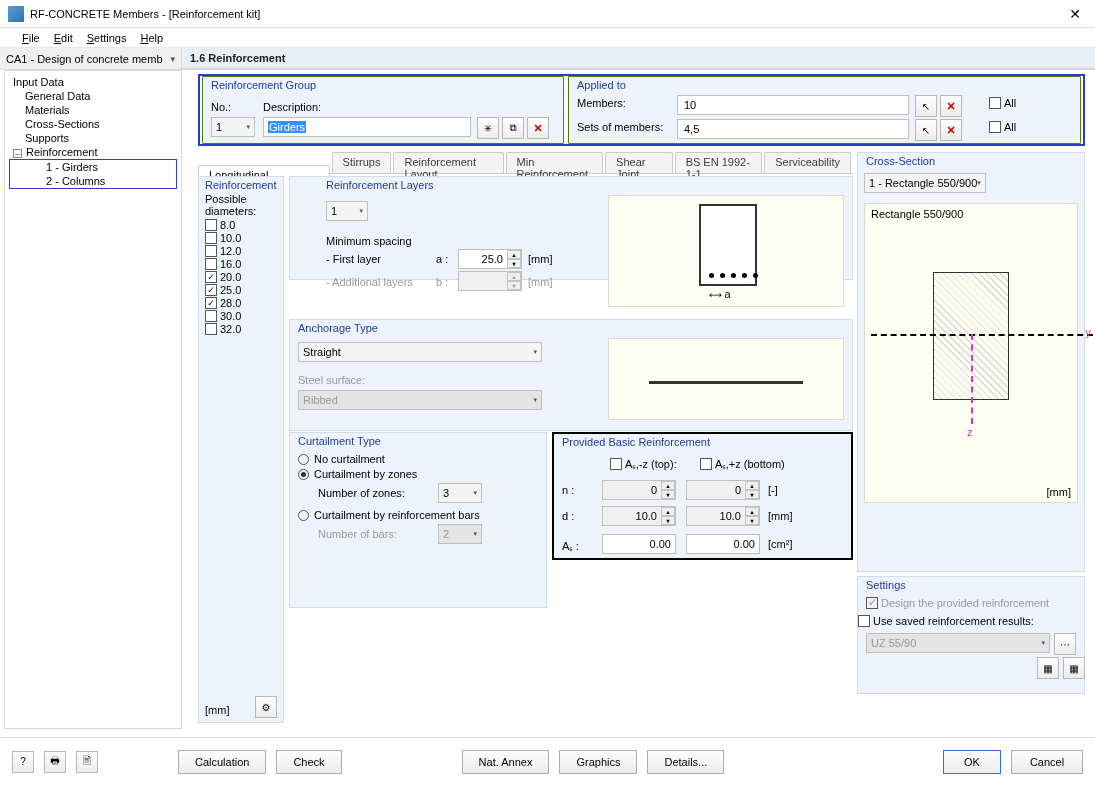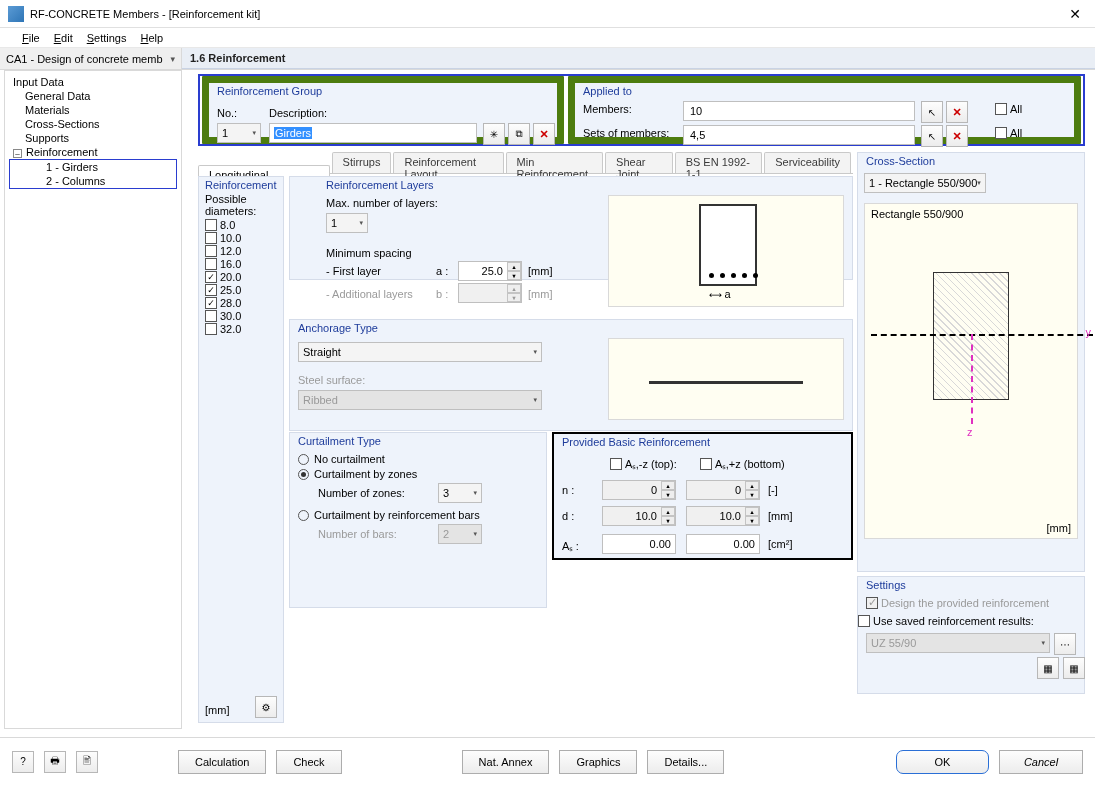--- a/index.html
+++ b/index.html
@@ -35,7 +35,7 @@
 .main { position:absolute; top:70px; left:186px; right:8px; bottom:56px; }
 
 
-.gbox { position:absolute; background:#eef3fb; border:7px solid #4d7c0f; border-radius:1px; }
+.gbox { position:absolute; background:#eef3fb; border:1px solid #4d7c0f; border-radius:1px; }
 .gbox .gtitle { position:absolute; top:2px; left:8px; color:#1e3c9b; font-size:11px; }
 
 

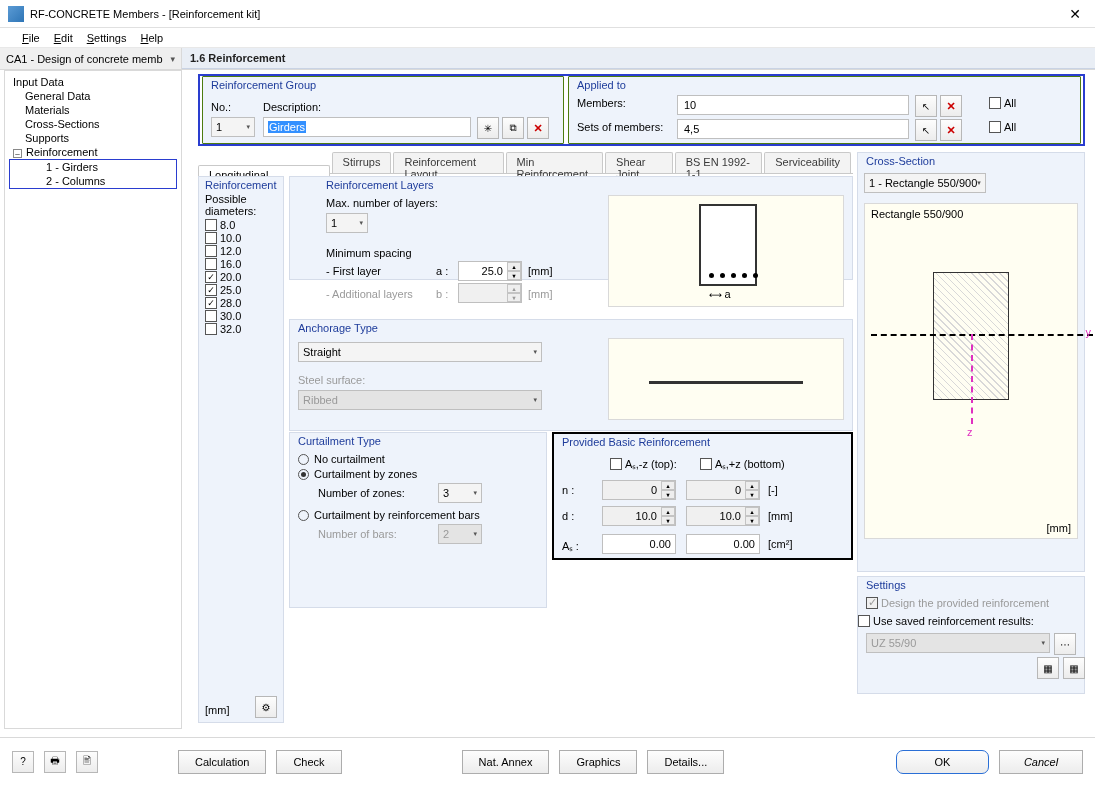--- a/index.html
+++ b/index.html
@@ -263,7 +263,6 @@
 
   <div class="panelA">
     <div class="ghead">Reinforcement Layers</div>
-    <div style="margin:0 8px;" class="lbl">Max. number of layers:</div>
     <div class="sel" style="margin:4px 8px; width:42px;">
         <span>1</span>
         <span class="chev">▾</span>

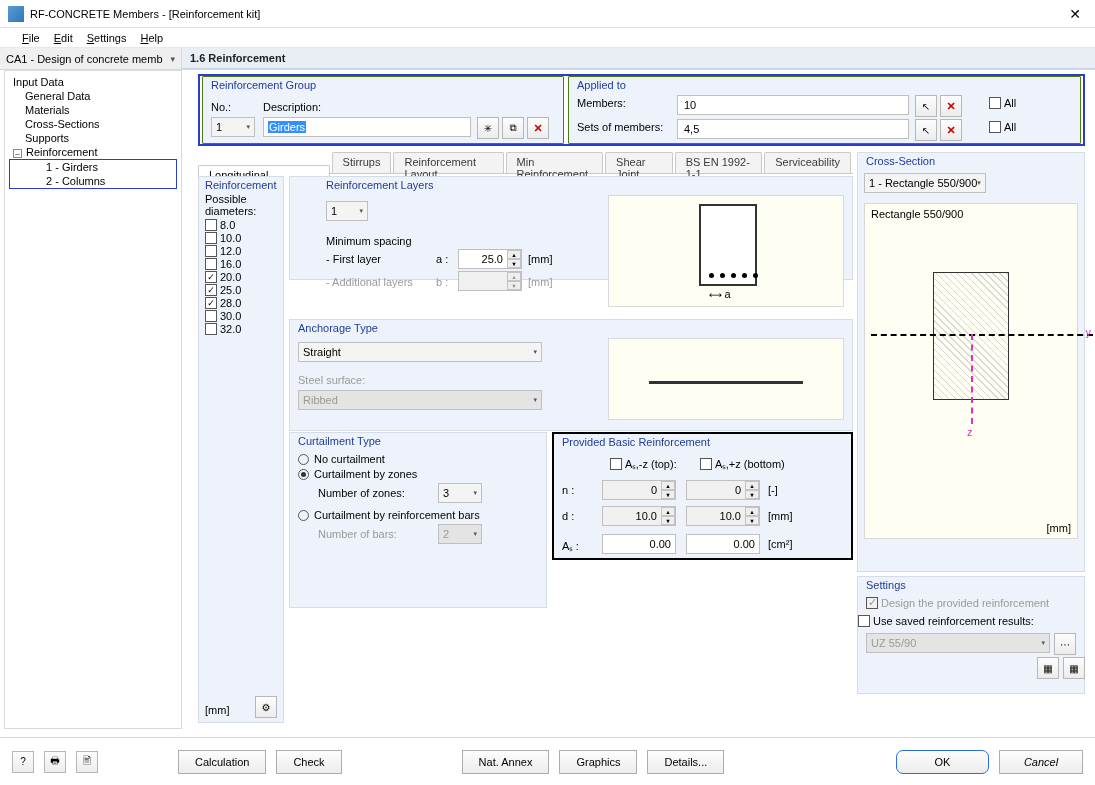--- a/index.html
+++ b/index.html
@@ -83,7 +83,7 @@
 
 
 .csbox { position:absolute; top:82px; right:2px; width:228px; height:420px; background:#eef3fb; border:1px solid #d5dce9; }
-.csprev { position:absolute; top:50px; left:6px; right:6px; height:336px; background:#fffef2; border:1px solid #d9d9d9; }
+.csprev { position:absolute; top:50px; left:6px; right:6px; height:300px; background:#fffef2; border:1px solid #d9d9d9; }
 .hatch { background:repeating-linear-gradient(45deg,#d8d8d8 0,#d8d8d8 1px,transparent 1px,transparent 5px); border:1px solid #333; }
 .magenta { color:#e030c0; }
 

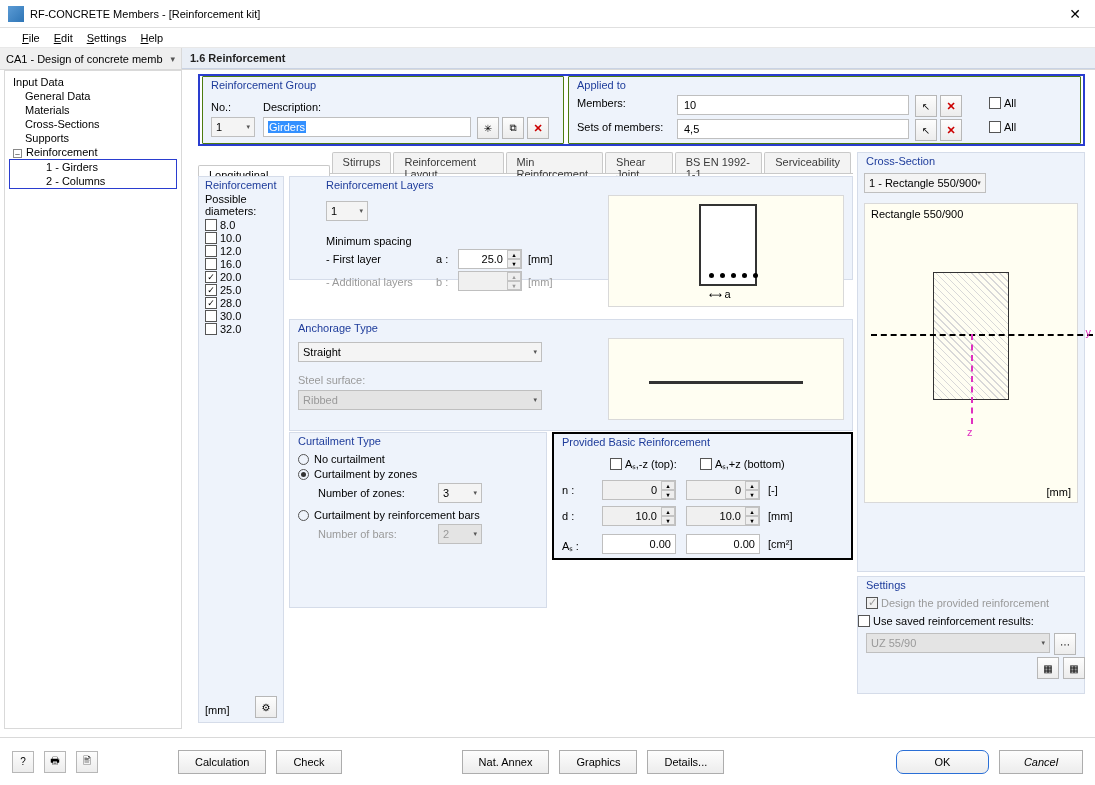--- a/index.html
+++ b/index.html
@@ -456,7 +456,7 @@
   <div class="btn">Graphics</div>
   <div class="btn">Details...</div>
   <div class="spacer"></div>
-  <div class="btn primary" style="width:93px; justify-content:center;border-radius:7px;">OK</div>
+  <div class="btn primary" style="width:58px; justify-content:center;">OK</div>
   <div class="btn" style="width:84px; justify-content:center;font-style:italic;">Cancel</div>
 </div>
 

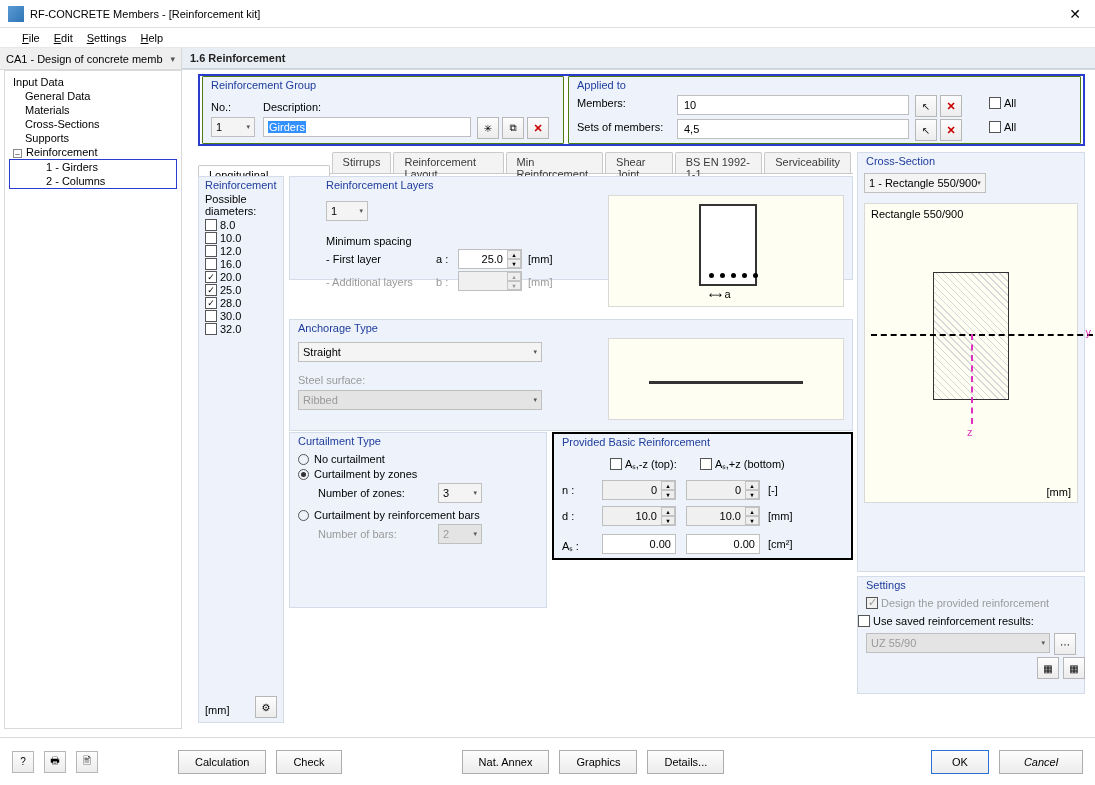--- a/index.html
+++ b/index.html
@@ -457,7 +457,7 @@
   <div class="btn">Details...</div>
   <div class="spacer"></div>
   <div class="btn primary" style="width:58px; justify-content:center;">OK</div>
-  <div class="btn" style="width:84px; justify-content:center;font-style:italic;">Cancel</div>
+  <div class="btn" style="width:72px; justify-content:center;">Cancel</div>
 </div>
 
 </body></html>

